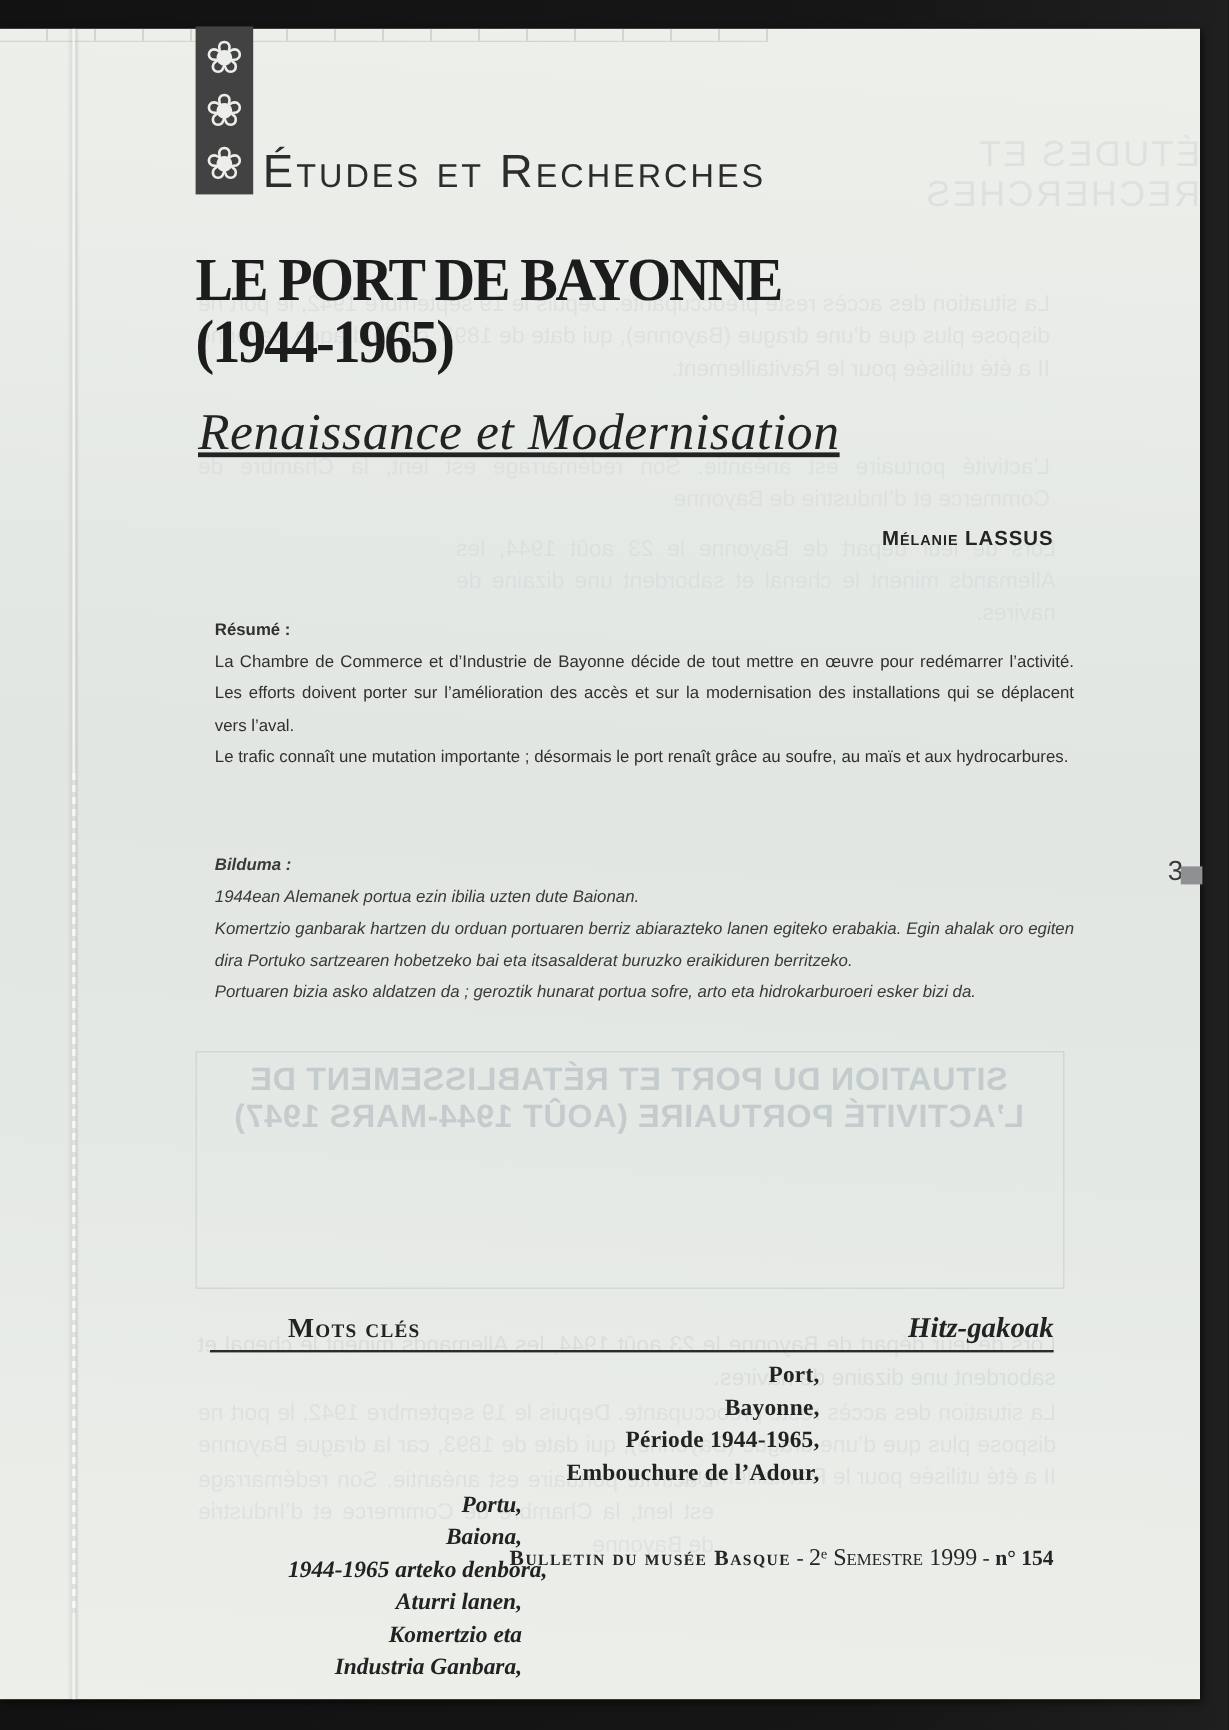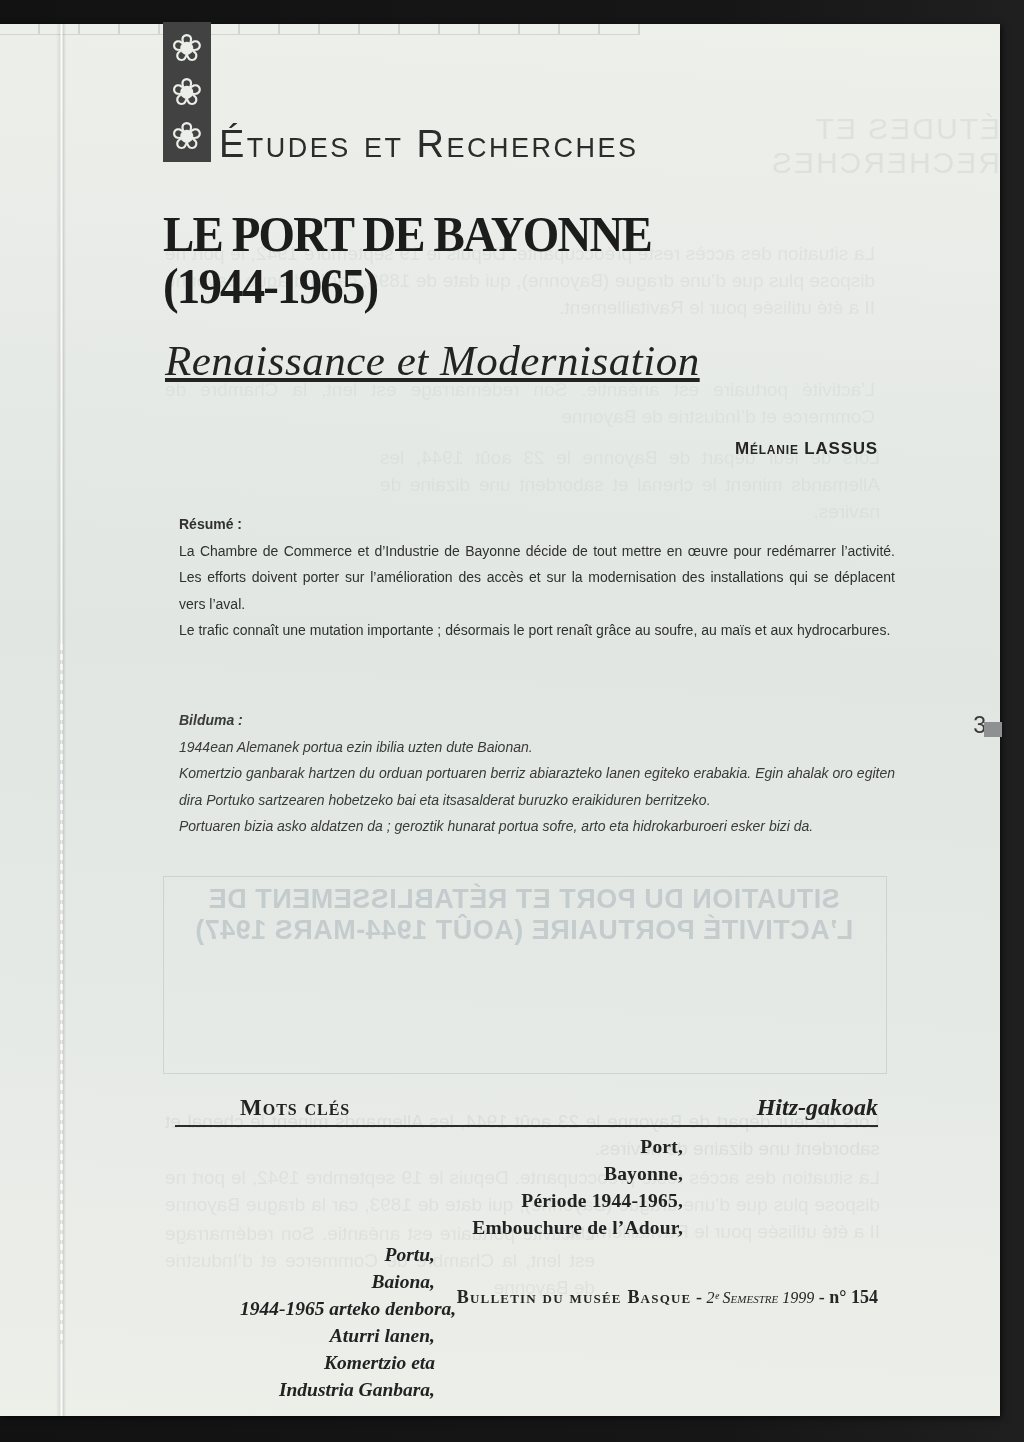--- a/index.html
+++ b/index.html
@@ -112,7 +112,7 @@
     font-family:"Liberation Serif","DejaVu Serif",serif;font-size:18px;
   }
   .footer .journal{font-variant:small-caps;font-weight:700;letter-spacing:1.2px;}
-  .footer .issue{font-style:italic;font-variant:small-caps;font-size:16px;}
+  .footer .issue{font-variant:small-caps;font-size:20px;}
   .footer .num{font-weight:600;}
   
   .bleed{

